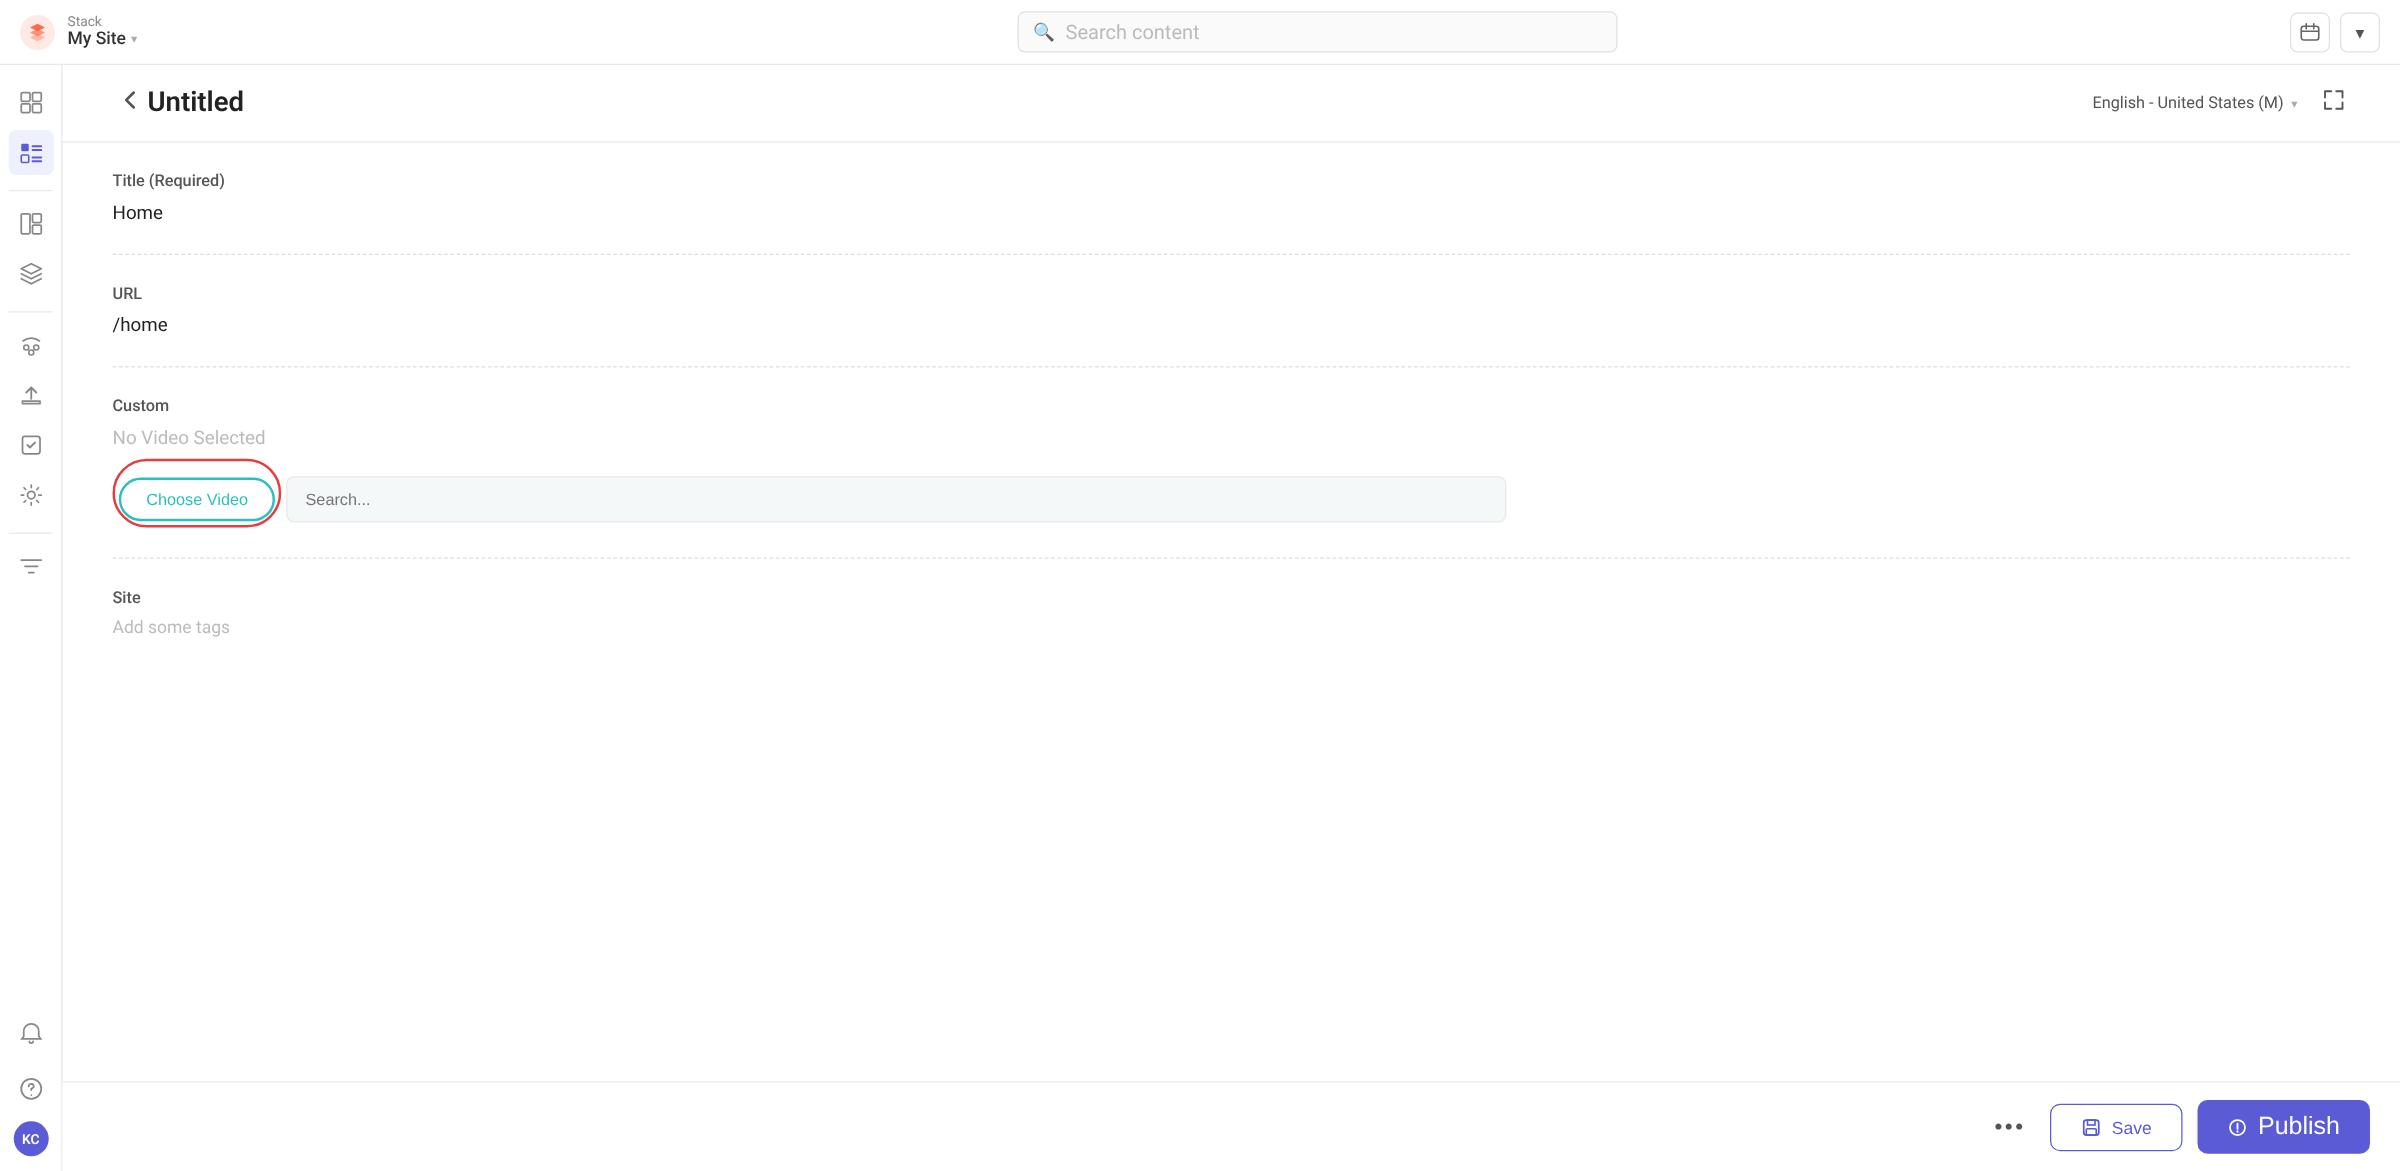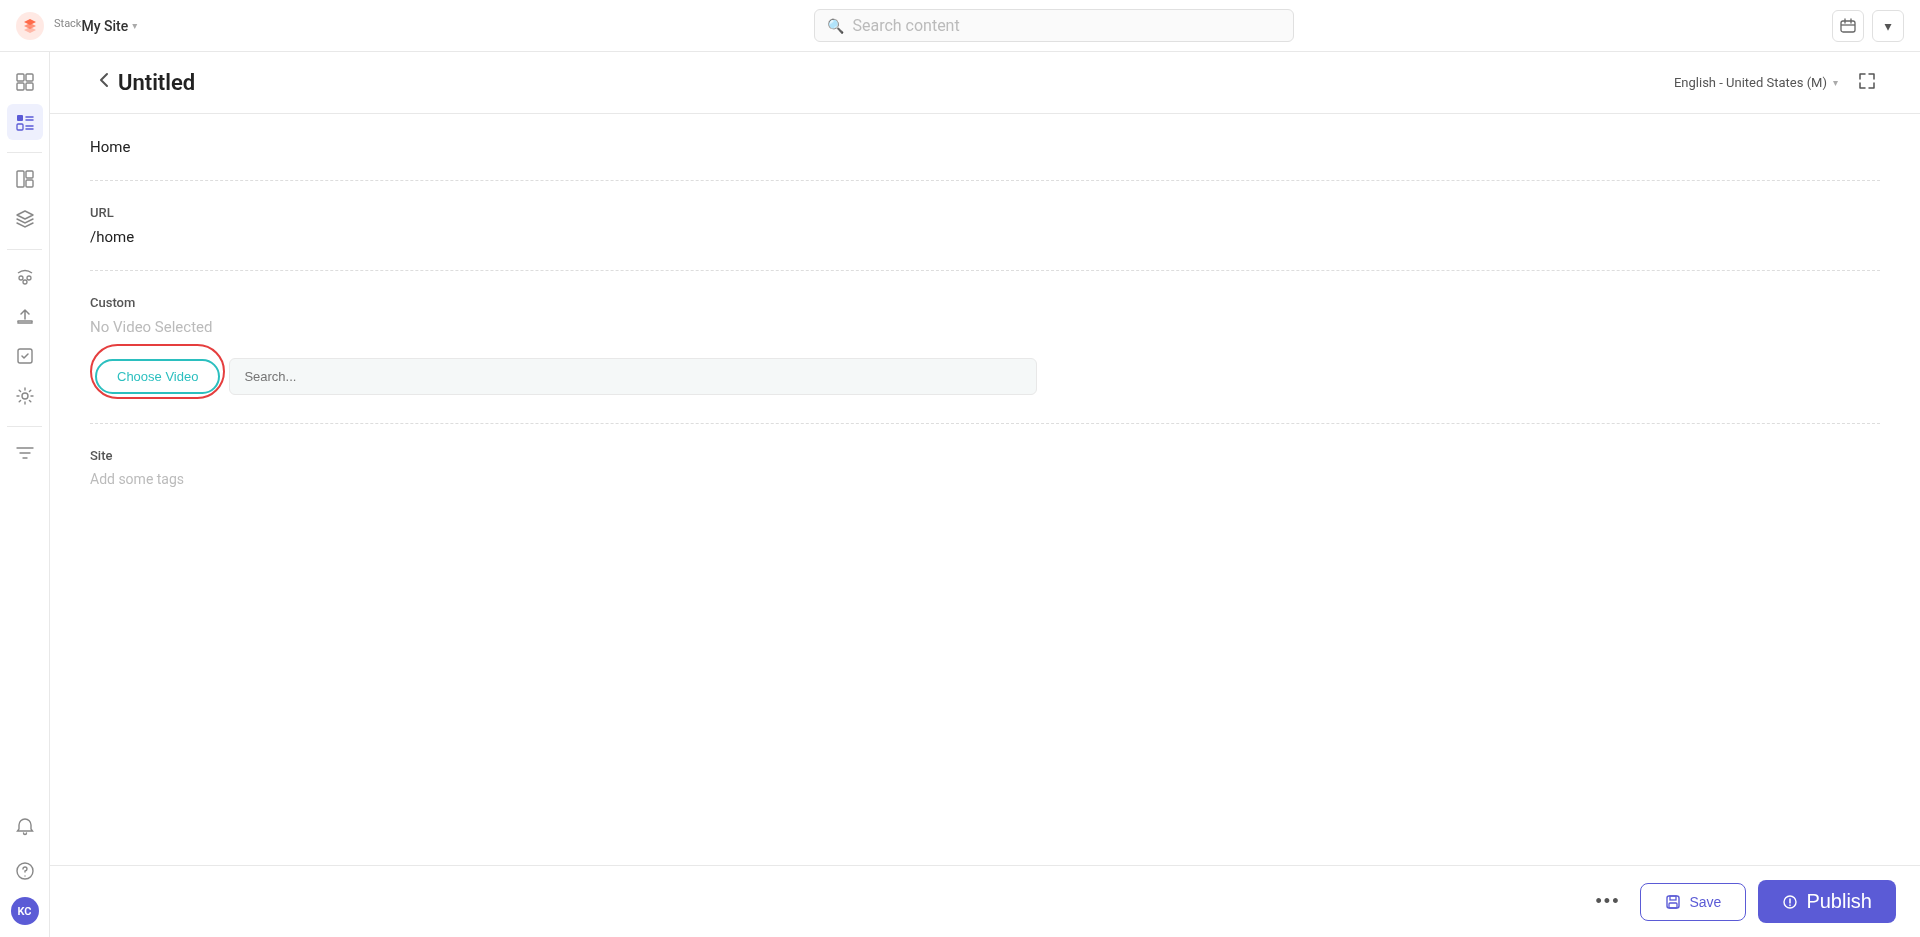--- a/index.html
+++ b/index.html
@@ -28,7 +28,7 @@
     }
     .brand-text {
       display: flex;
-      flex-direction: row;
+      flex-direction: column;
     }
     .brand-stack {
       font-size: 11px;

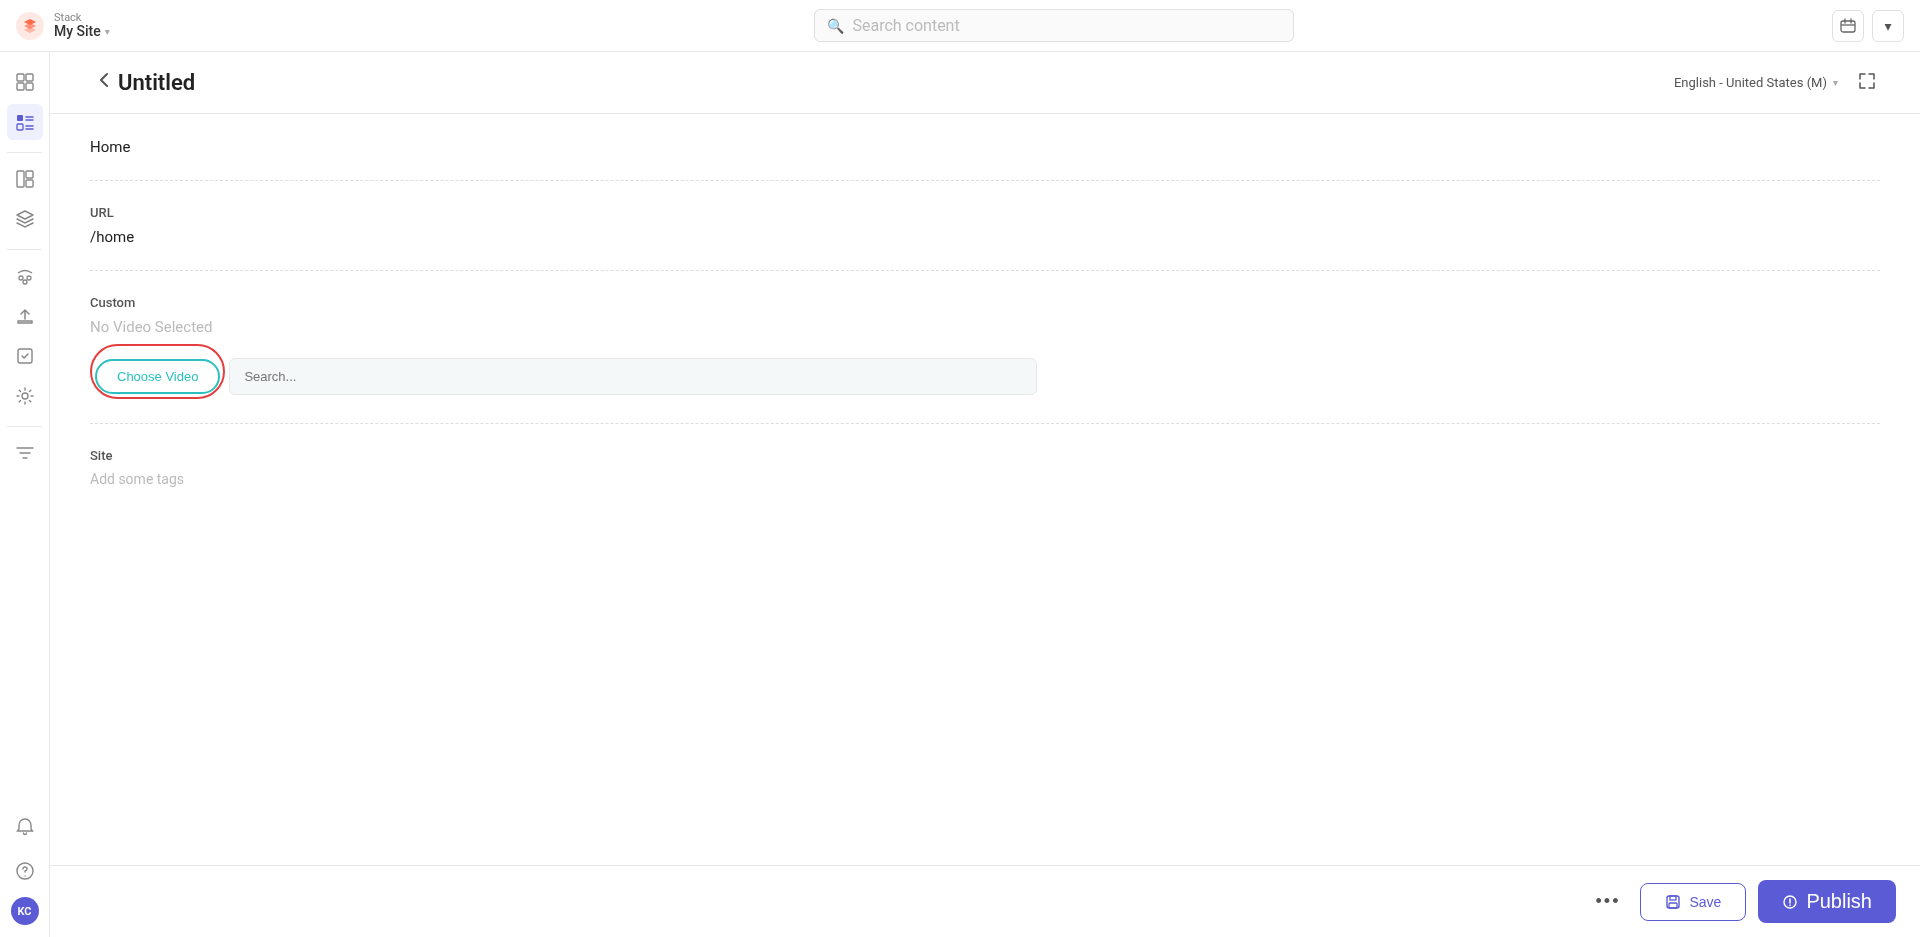--- a/index.html
+++ b/index.html
@@ -488,6 +488,7 @@
     <div class="form-content">
 
       <div class="form-field">
+        <div class="field-label">Title (Required)</div>
         <div class="field-value">Home</div>
       </div>
 

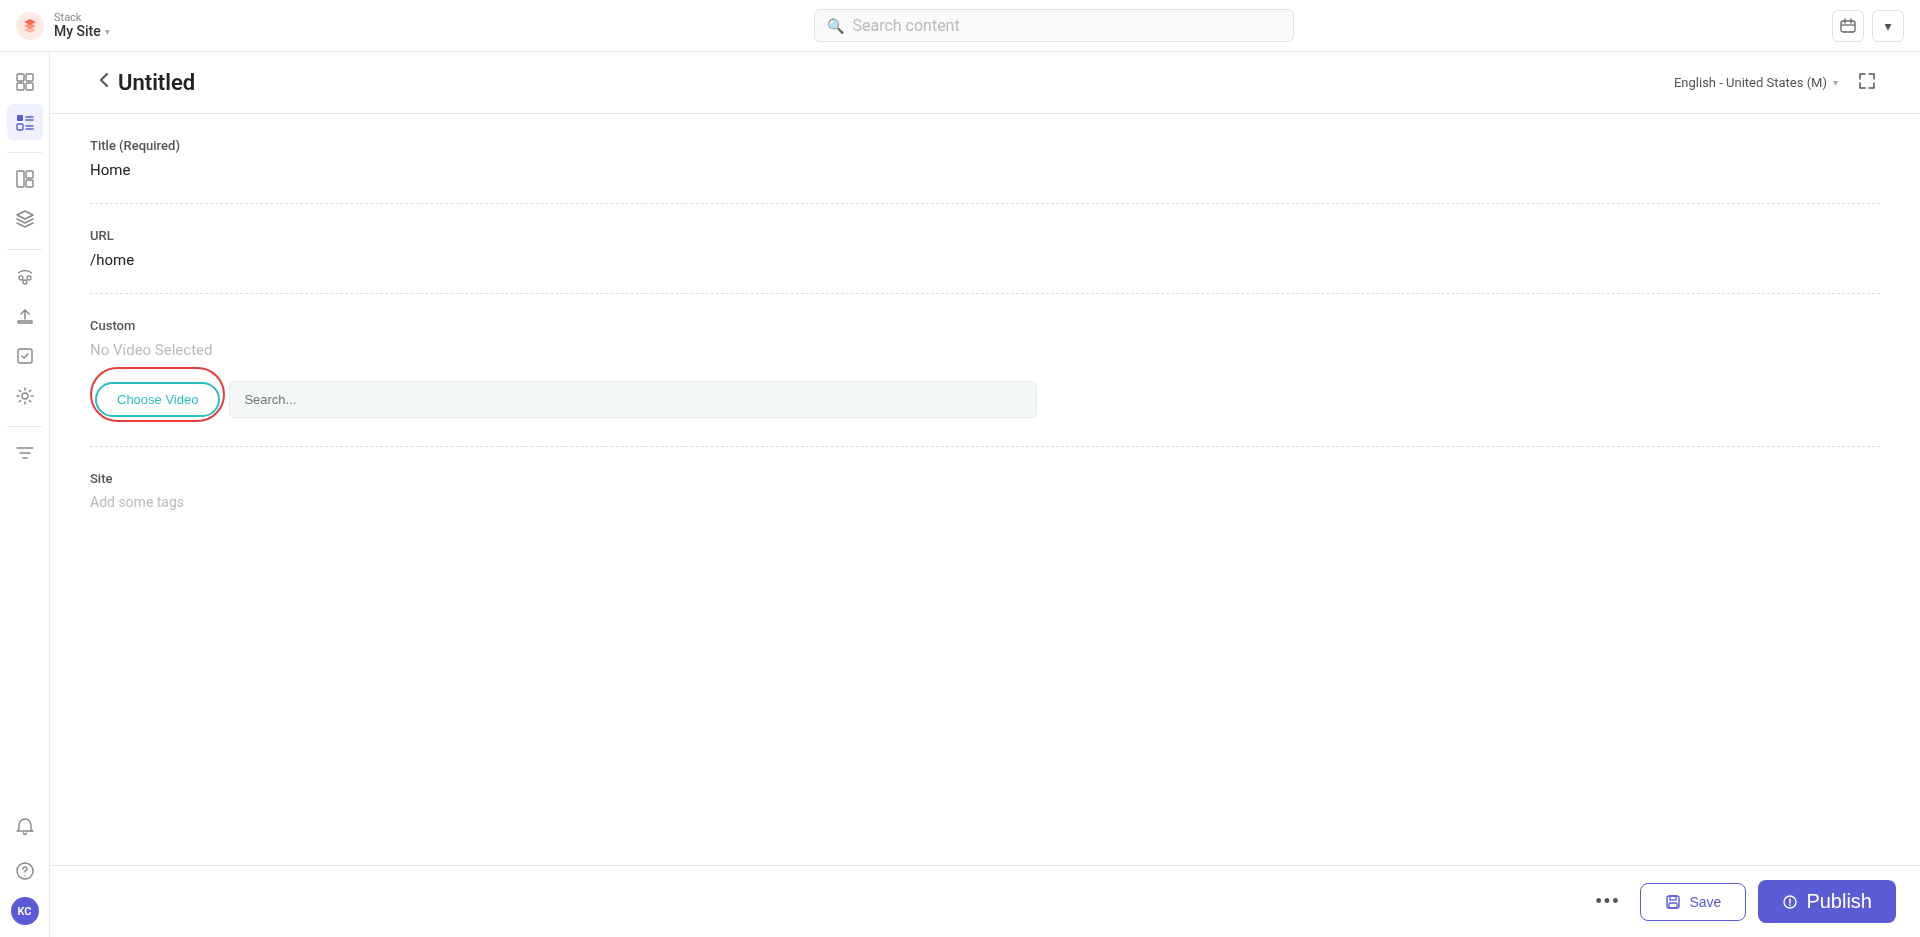--- a/index.html
+++ b/index.html
@@ -251,7 +251,7 @@
     
     .field-search {
       margin-top: 12px;
-      width: 808px;
+      width: 976px;
       padding: 10px 14px;
       border: 1px solid #e8e8e8;
       border-radius: 6px;

